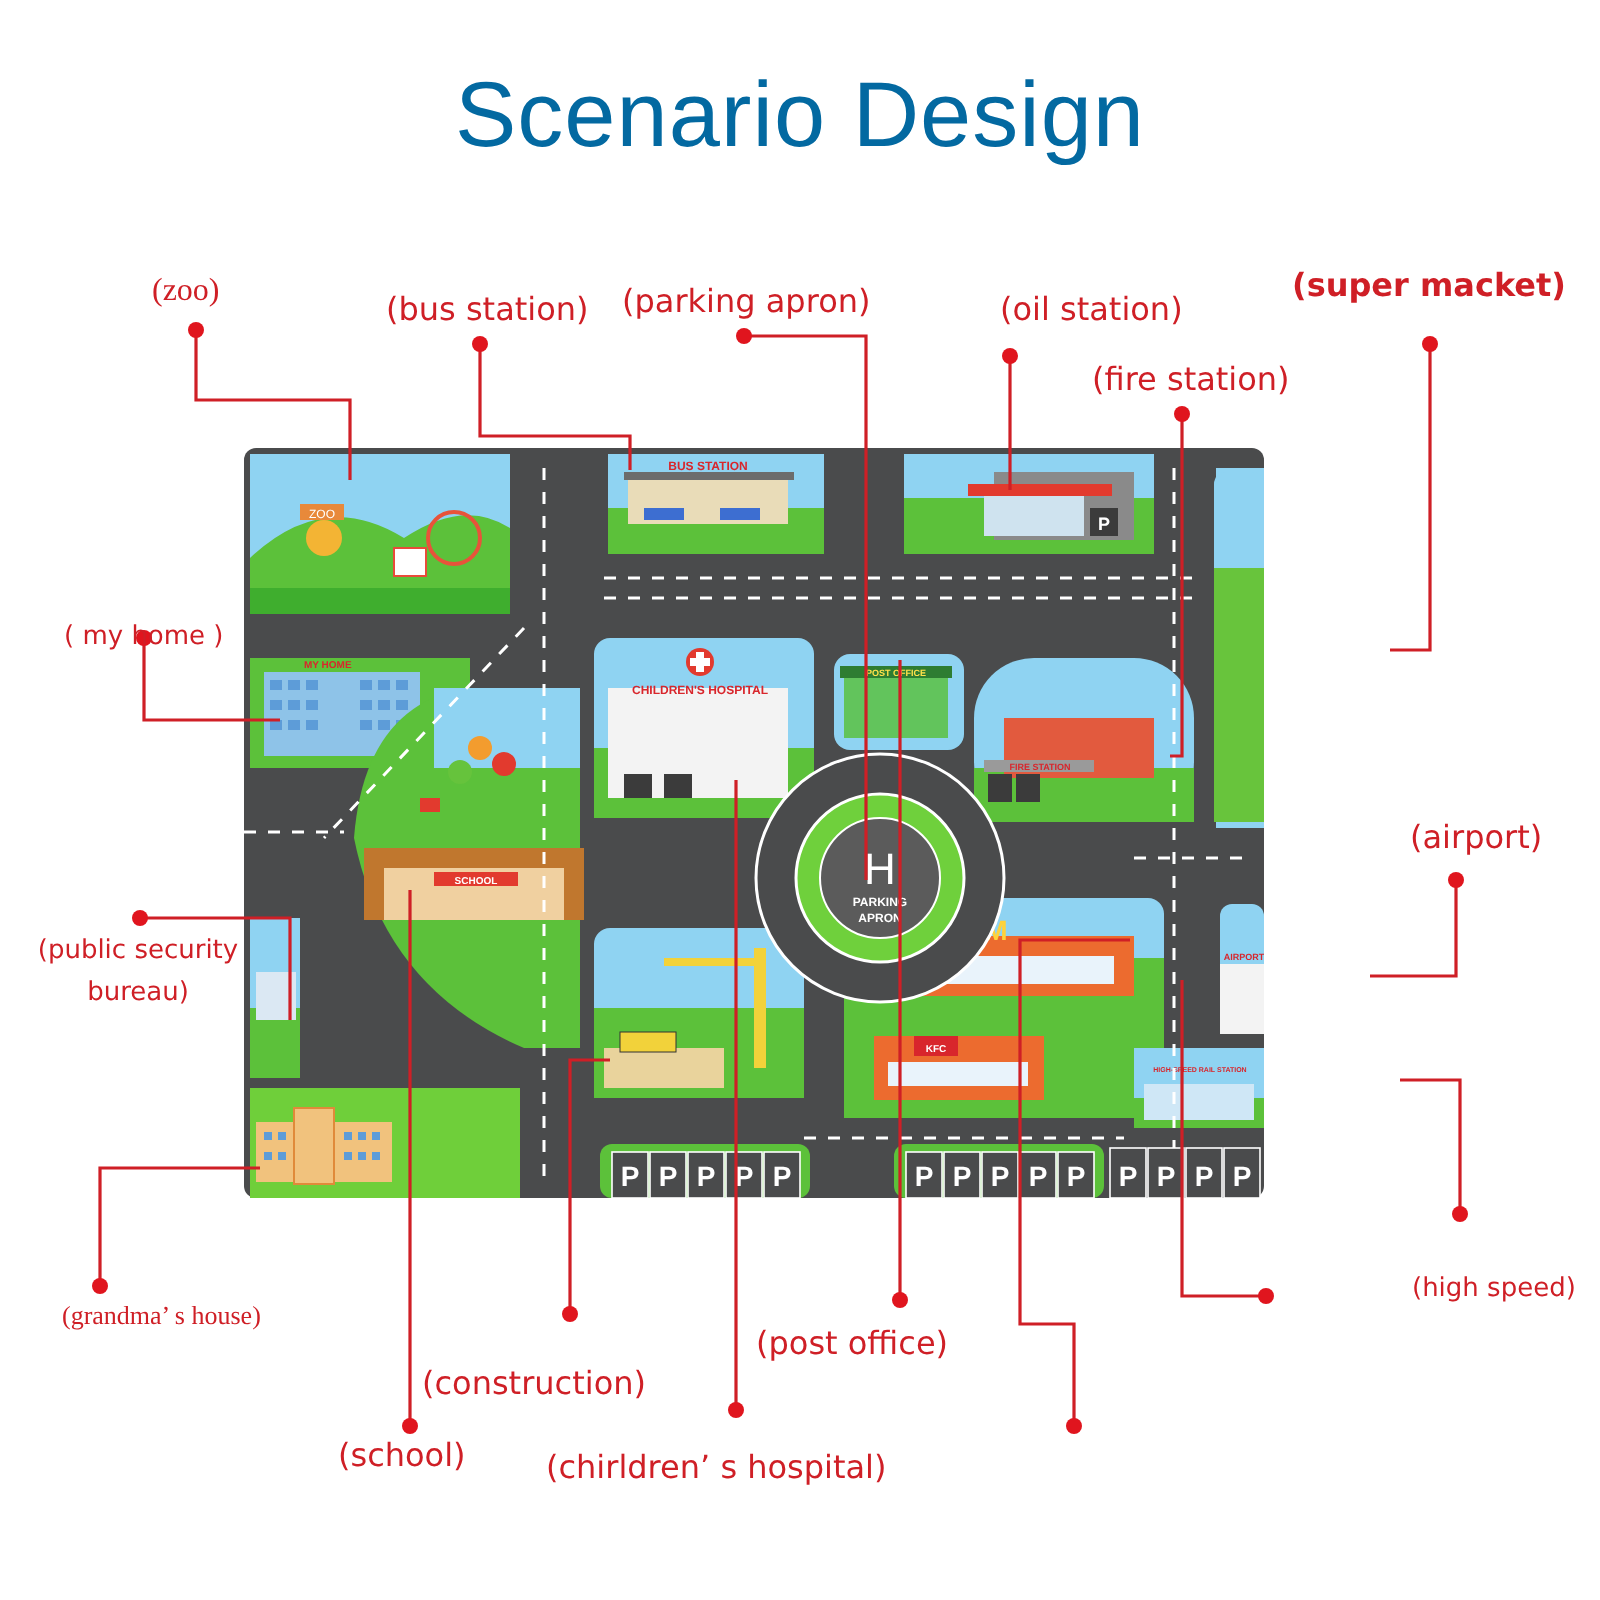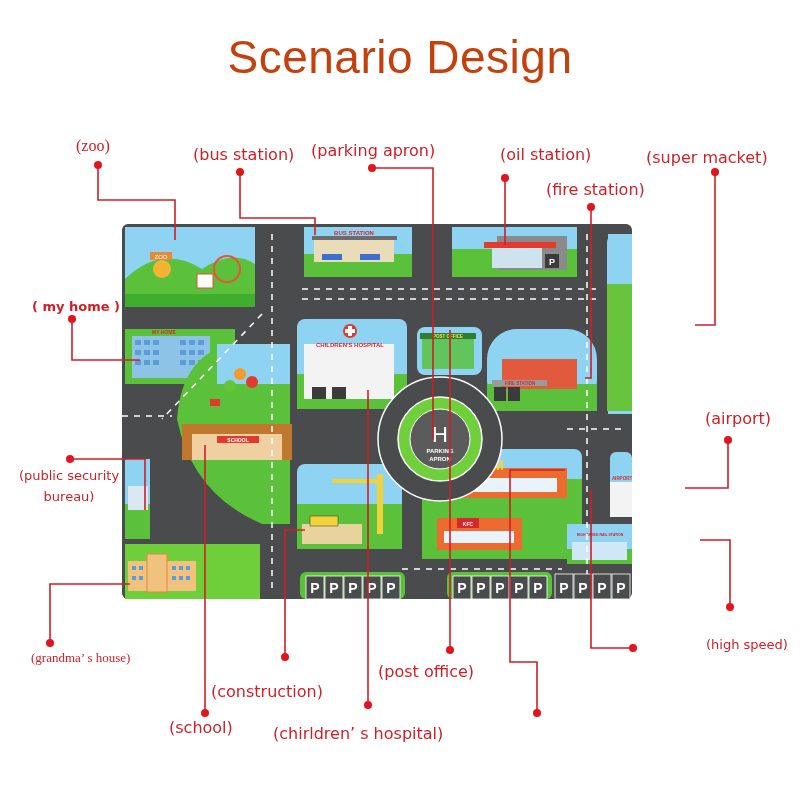--- a/index.html
+++ b/index.html
@@ -4,7 +4,7 @@
 <style>
   html,body{margin:0;padding:0;background:#ffffff;}
   body{width:800px;height:800px;position:relative;overflow:hidden;font-family:"Liberation Sans","DejaVu Sans",sans-serif;}
-  .title{position:absolute;left:0;top:30px;width:800px;text-align:center;font-size:46px;color:#c2410c;font-family:"Liberation Sans",sans-serif;letter-spacing:0.5px;}
+  .title{position:absolute;left:0;top:30px;width:800px;text-align:center;font-size:46px;color:#0369a1;font-family:"Liberation Sans",sans-serif;letter-spacing:0.5px;}
   .map{position:absolute;left:122px;top:224px;width:510px;height:375px;}
   .lbl{position:absolute;color:#cf1f26;font-size:16px;white-space:nowrap;font-family:"DejaVu Sans","Liberation Sans",sans-serif;}
   .lbl.sm{font-size:13px;}

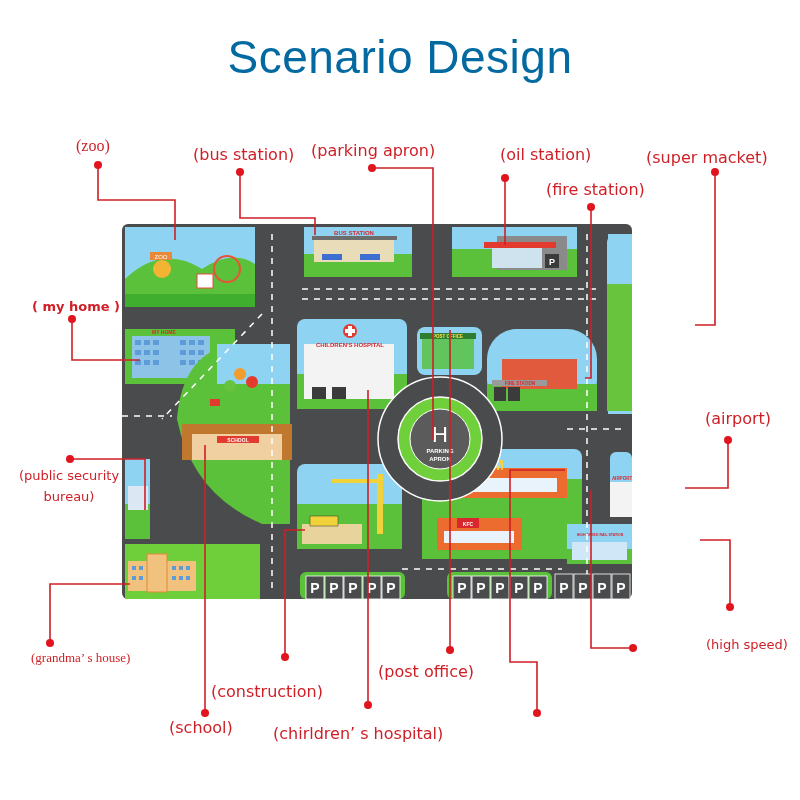--- a/index.html
+++ b/index.html
@@ -324,7 +324,7 @@
 <div class="lbl" style="left:193px;top:145px;">(bus station)</div>
 <div class="lbl" style="left:311px;top:141px;">(parking apron)</div>
 <div class="lbl" style="left:453px;top:145px;margin-left:47px;">(oil station)</div>
-<div class="lbl" style="left:646px;top:148px;">(super macket)</div>
+<div class="lbl" style="left:646px;top:133px;font-weight:bold;">(super macket)</div>
 <div class="lbl" style="left:546px;top:180px;">(fire station)</div>
 <div class="lbl sm" style="left:32px;top:299px;font-weight:bold;">( my home )</div>
 <div class="lbl" style="left:705px;top:409px;">(airport)</div>

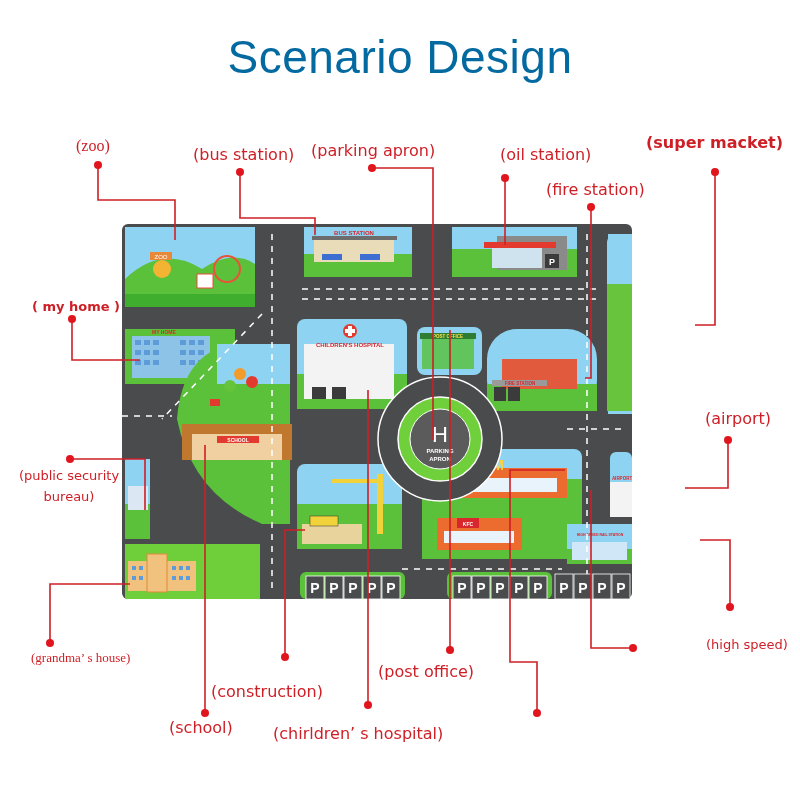--- a/index.html
+++ b/index.html
@@ -326,7 +326,7 @@
 <div class="lbl" style="left:453px;top:145px;margin-left:47px;">(oil station)</div>
 <div class="lbl" style="left:646px;top:133px;font-weight:bold;">(super macket)</div>
 <div class="lbl" style="left:546px;top:180px;">(fire station)</div>
-<div class="lbl sm" style="left:32px;top:299px;font-weight:bold;">( my home )</div>
+<div class="lbl sm" style="left:32px;top:311px;">( my home )</div>
 <div class="lbl" style="left:705px;top:409px;">(airport)</div>
 <div class="lbl ml" style="left:18px;top:465px;width:102px;">
   <div>(public security</div>

